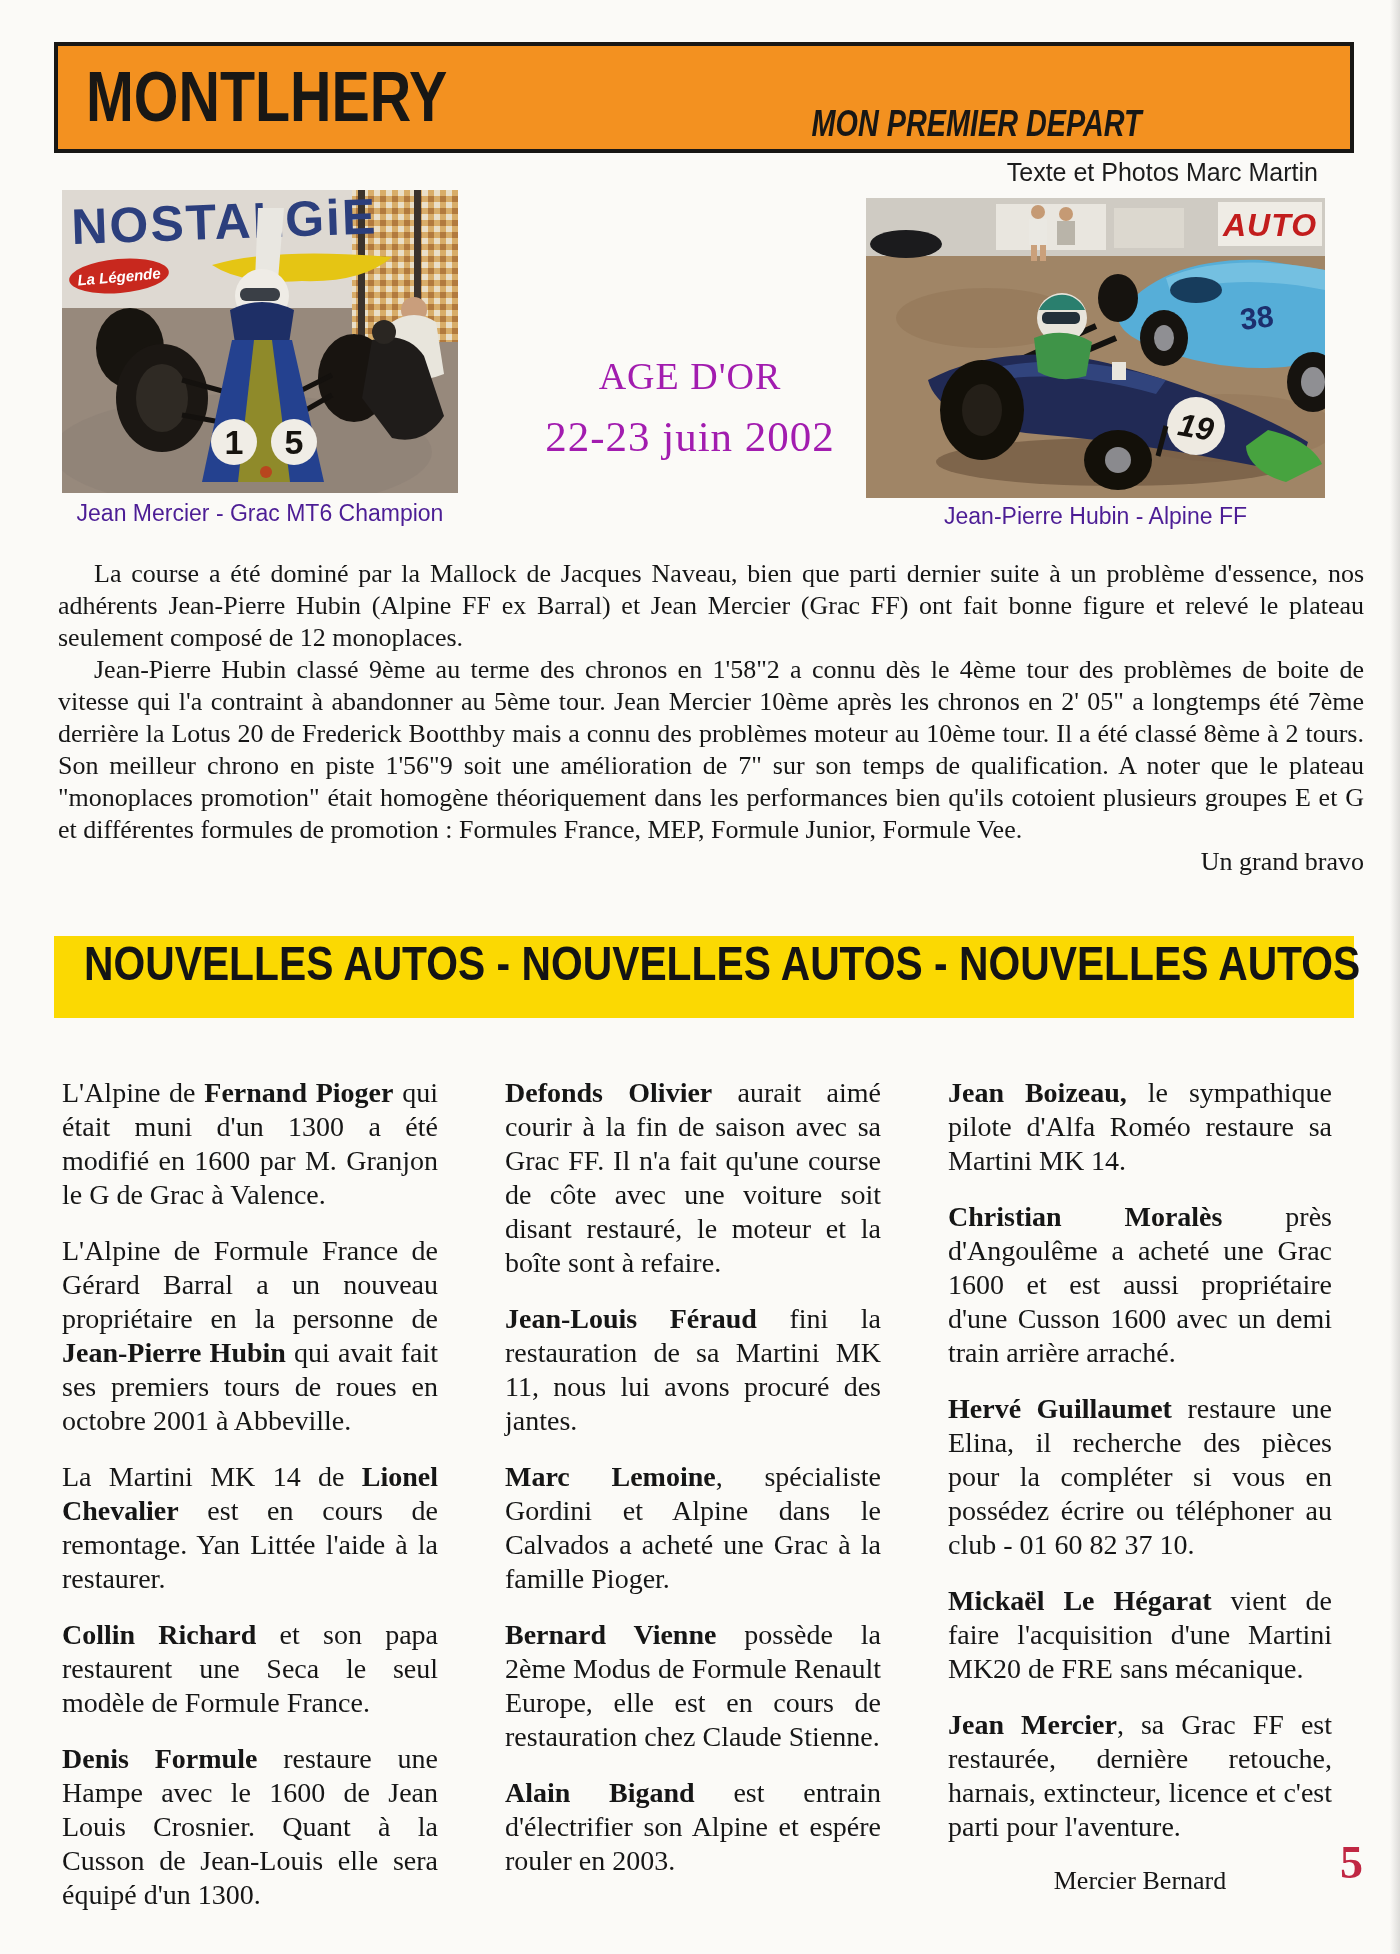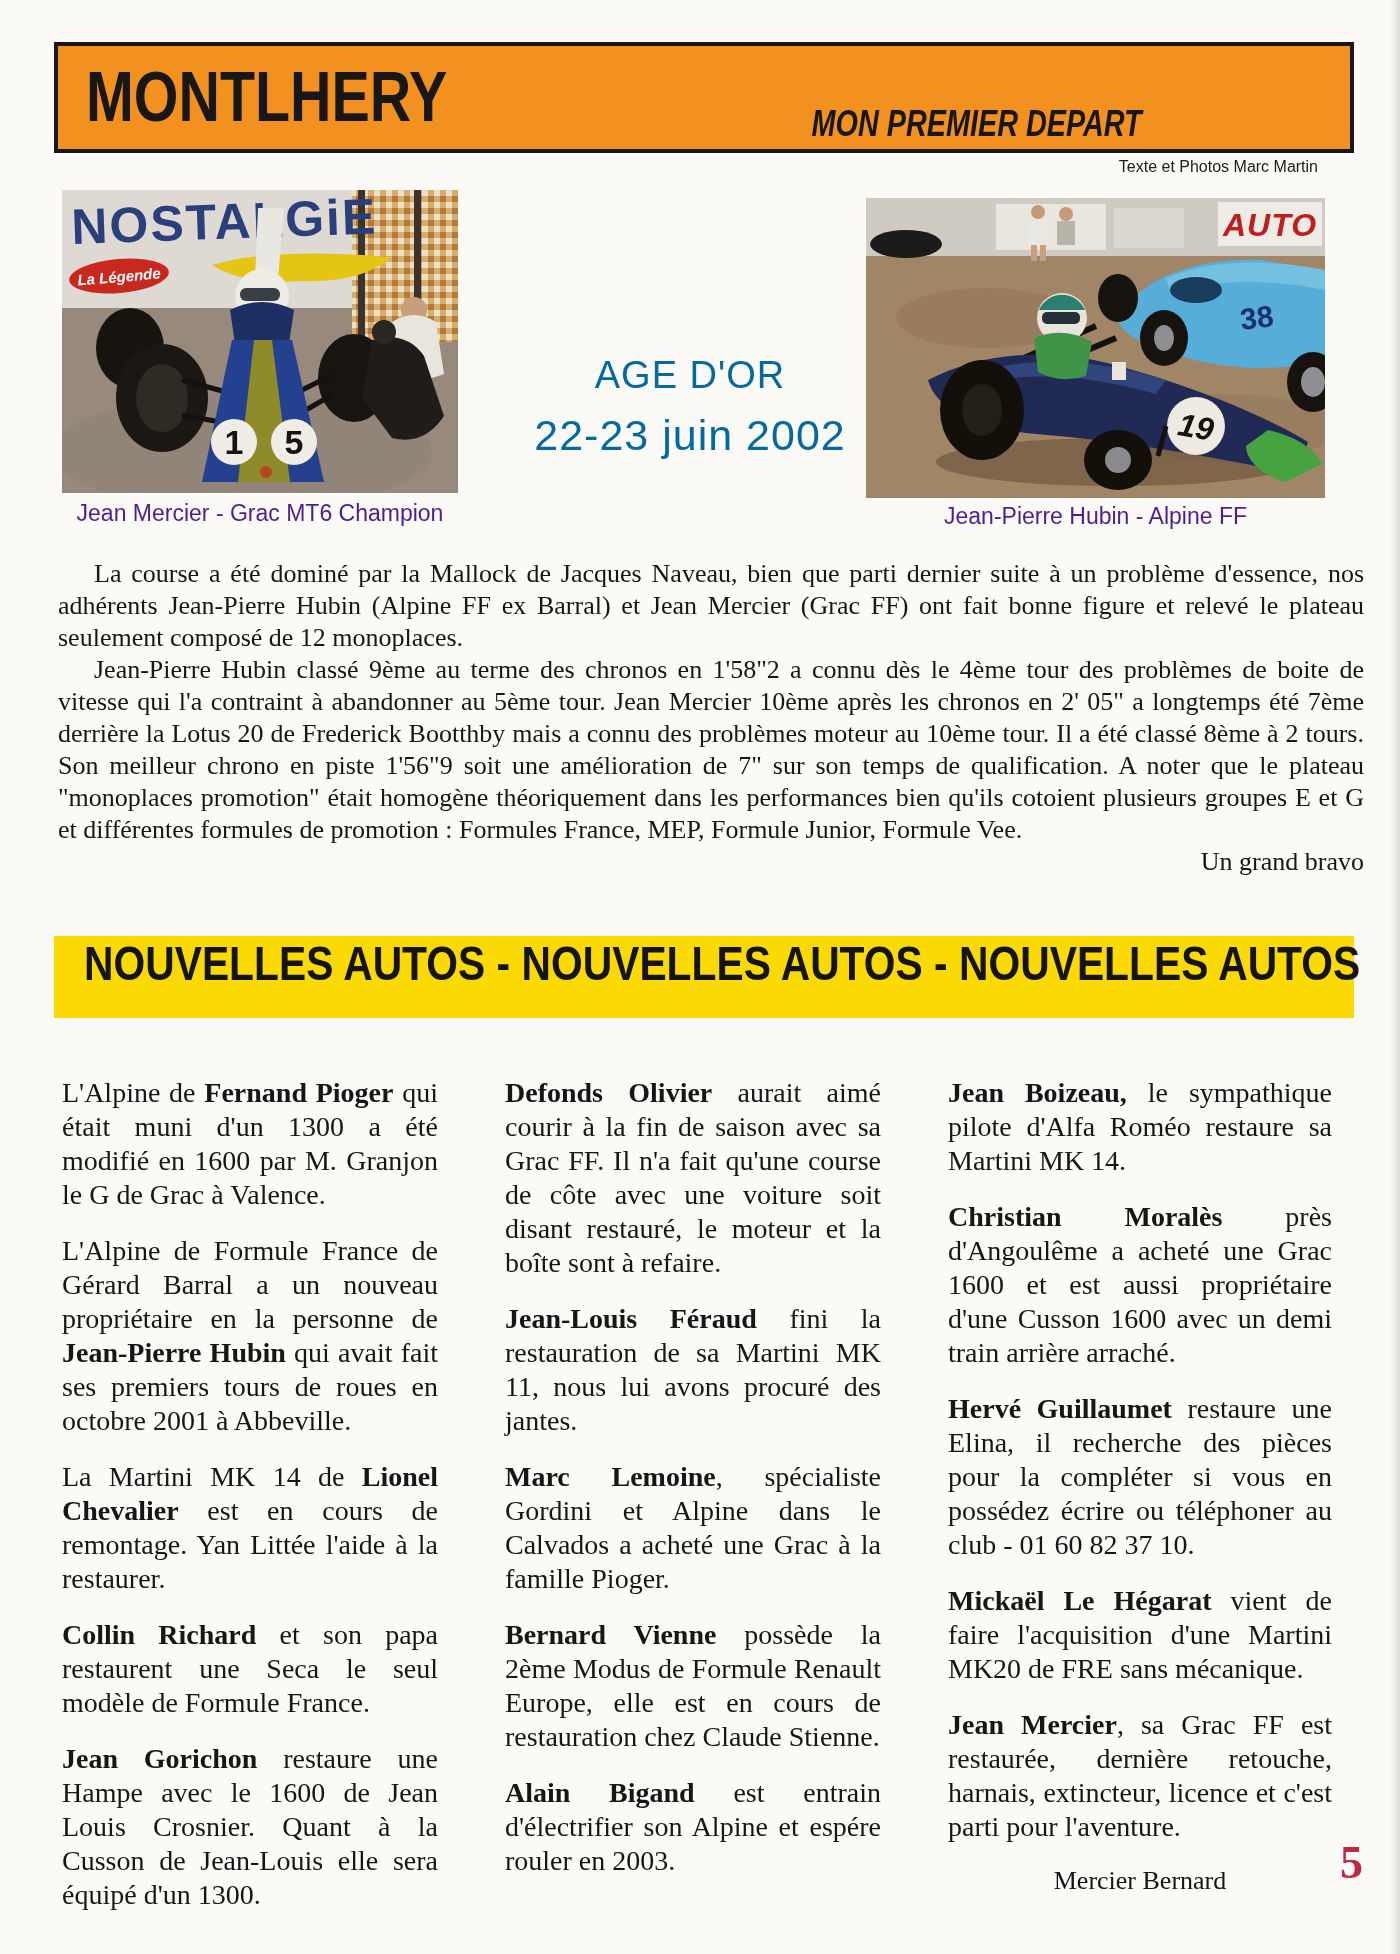--- a/index.html
+++ b/index.html
@@ -17,7 +17,7 @@
         font-weight:bold;font-style:italic;font-size:36px;line-height:1.1;color:#181715;
         transform:scaleX(0.8);transform-origin:right bottom;white-space:nowrap;}
   .credit{position:absolute;right:82px;top:158px;font-family:"Liberation Sans",sans-serif;
-        font-size:16px;color:#1c1c1c;}
+        font-size:25px;color:#1c1c1c;}
   
   .photo{position:absolute;display:block;}
   .photo-left{left:62px;top:190px;}

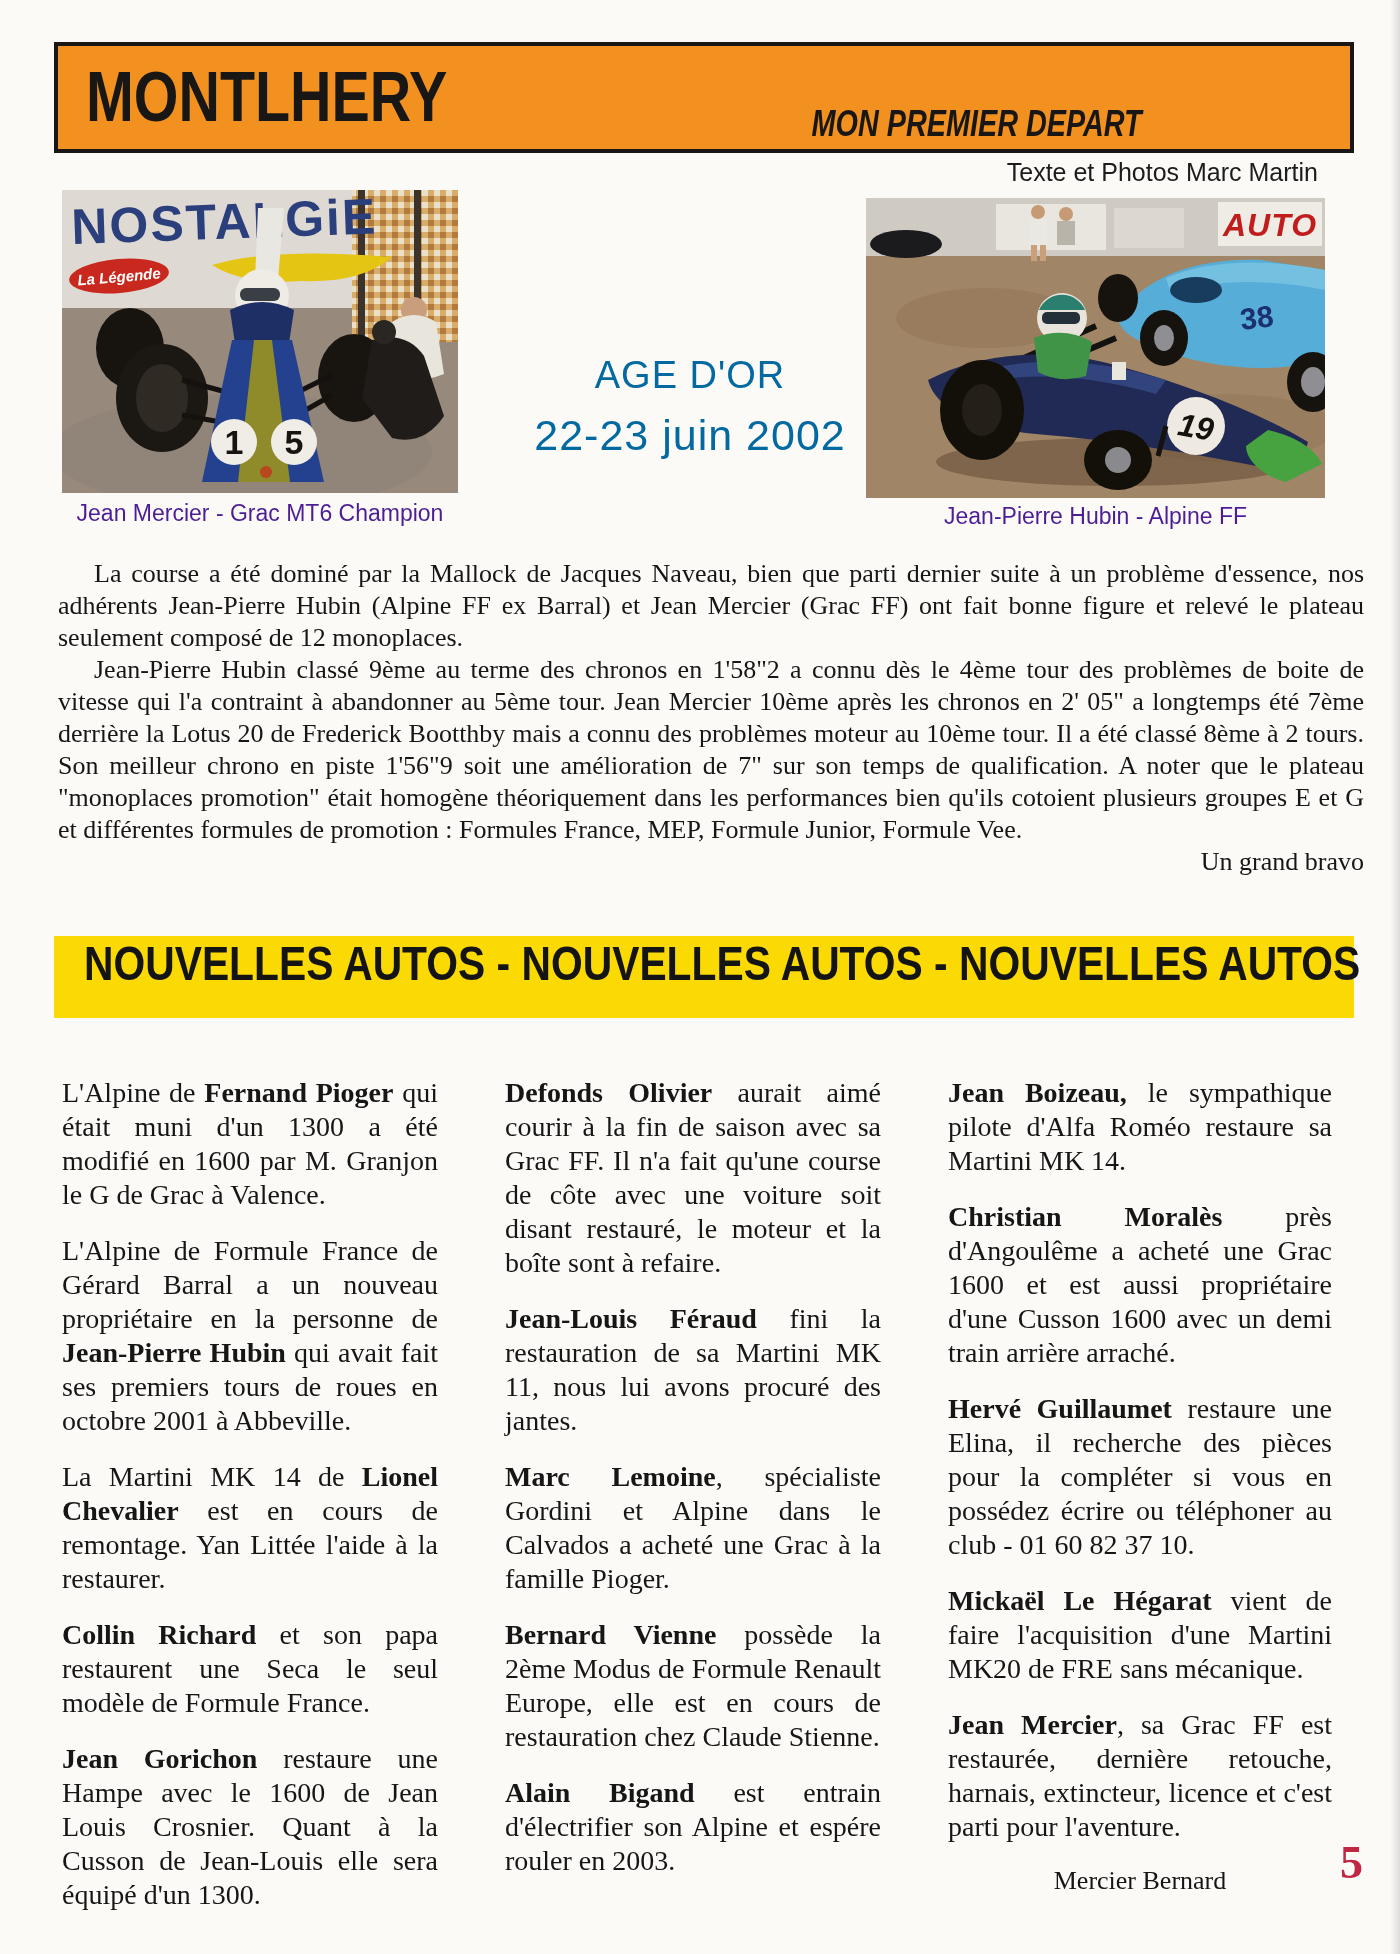--- a/index.html
+++ b/index.html
@@ -28,7 +28,7 @@
   .caption-right{left:866px;top:503px;width:459px;}
   
   .event{position:absolute;left:478px;top:354px;width:424px;text-align:center;
-        font-family:Liberation Sans, sans-serif;color:#0369a1;}
+        font-family:Liberation Serif, serif;color:#a21caf;}
   .event .l1{font-size:38px;letter-spacing:1px;}
   .event .l2{font-size:43px;margin-top:14px;letter-spacing:1px;white-space:nowrap;}
   

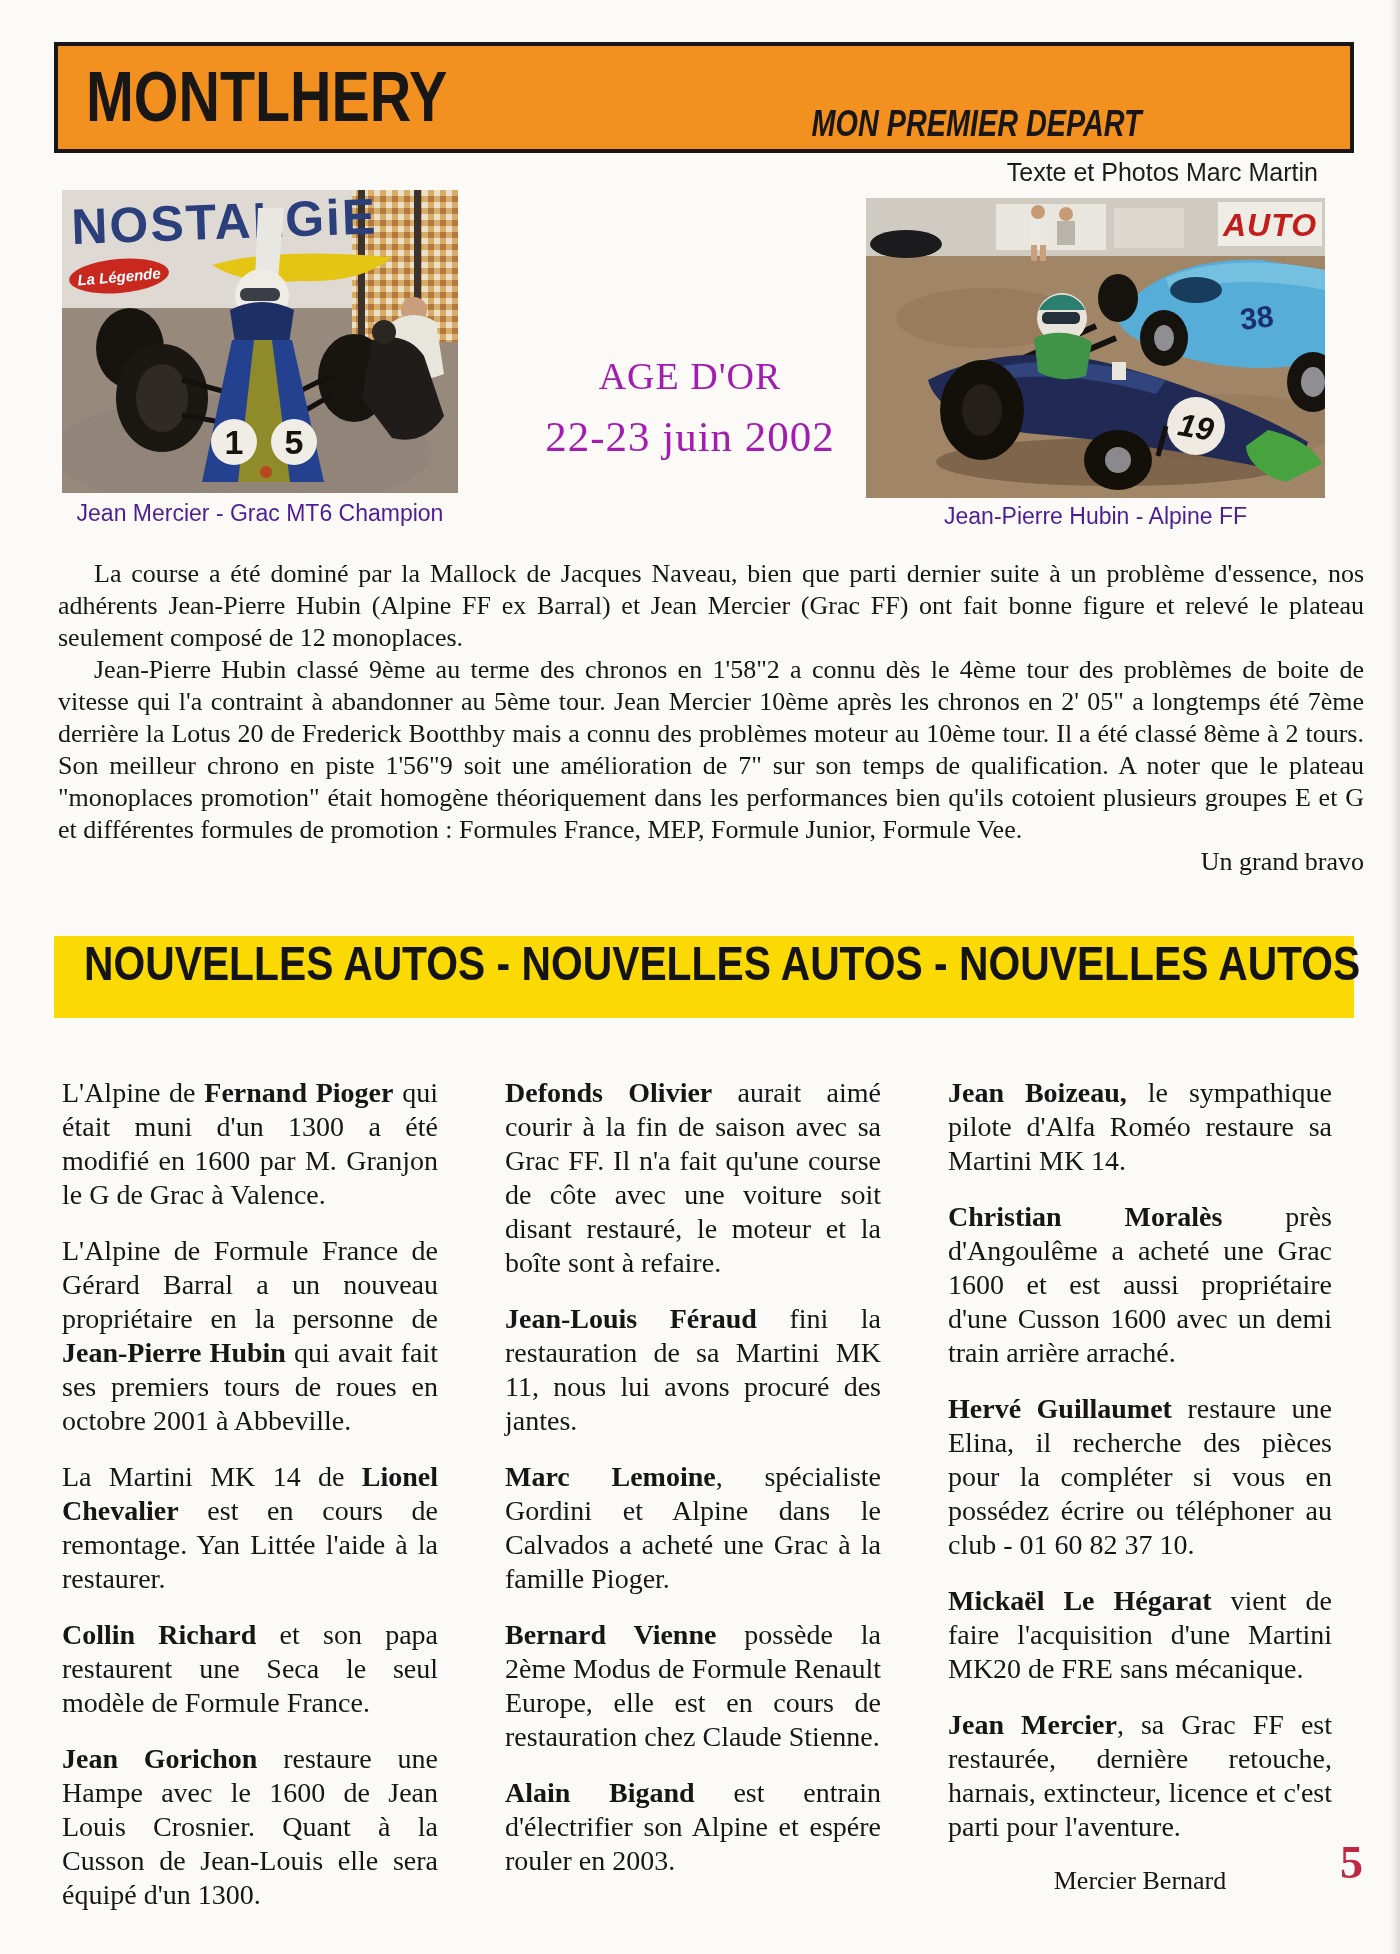--- a/index.html
+++ b/index.html
@@ -170,7 +170,7 @@
         <p class="col-p"><span>L'Alpine de Formule France de Gérard Barral a un nouveau propriétaire en la personne de </span><span class="b">Jean-Pierre Hubin</span><span> qui avait fait ses premiers tours de roues en octobre 2001 à Abbeville.</span></p>
         <p class="col-p"><span>La Martini MK 14 de </span><span class="b">Lionel Chevalier</span><span> est en cours de remontage. Yan Littée l'aide à la restaurer.</span></p>
         <p class="col-p"><span class="b">Collin Richard</span><span> et son papa restaurent une Seca le seul modèle de Formule France.</span></p>
-        <p class="col-p"><span class="b">Jean Gorichon</span><span> restaure une Hampe avec le 1600 de Jean Louis Crosnier. Quant à la Cusson de Jean-Louis elle sera équipé d'un 1300.</span></p>
+        <p class="col-p"><span class="b">Denis Formule</span><span> restaure une Hampe avec le 1600 de Jean Louis Crosnier. Quant à la Cusson de Jean-Louis elle sera équipé d'un 1300.</span></p>
       </div>
     <div class="col">
         <p class="col-p"><span class="b">Defonds Olivier</span><span> aurait aimé courir à la fin de saison avec sa Grac FF. Il n'a fait qu'une course de côte avec une voiture soit disant restauré, le moteur et la boîte sont à refaire.</span></p>

